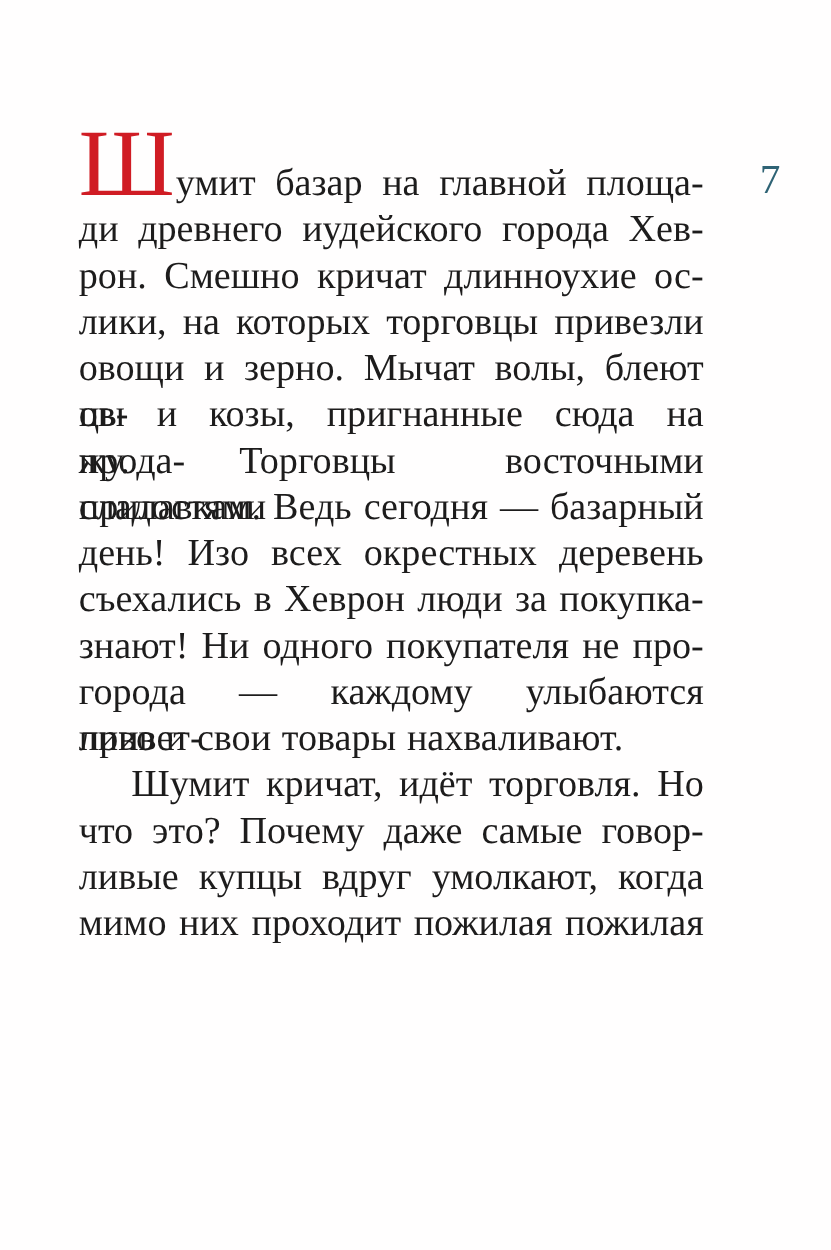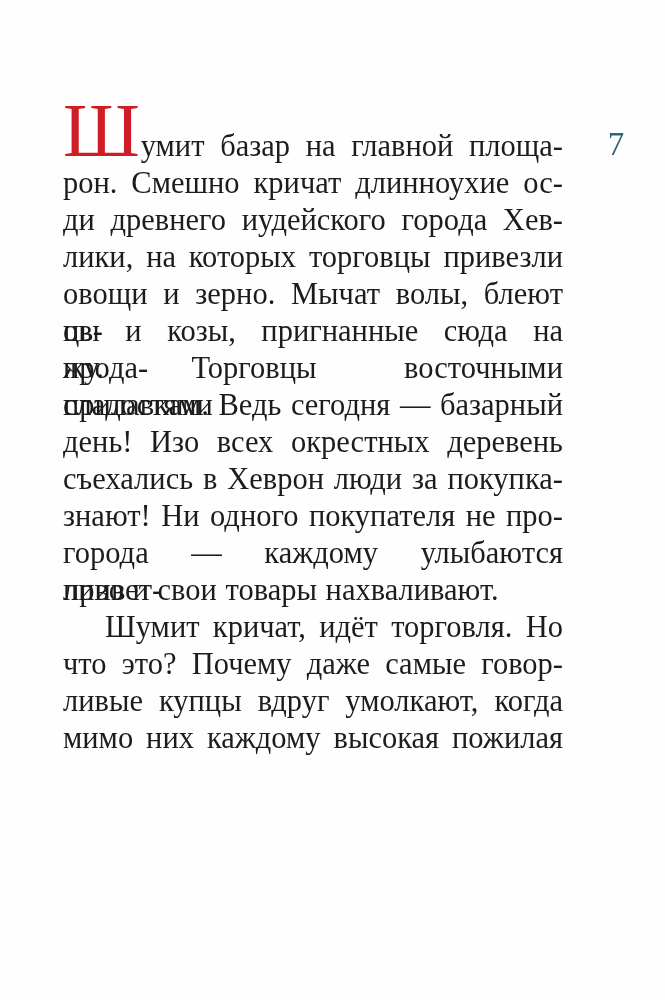--- a/index.html
+++ b/index.html
@@ -61,8 +61,8 @@
       <div class="line">
         <span class="dropcap" style="color: rgb(208, 28, 36);">Ш</span><span>умит базар на главной площа-</span>
       </div>
+      <div class="line">ди древнего иудейского города Хев-</div>
       <div class="line">рон. Смешно кричат длинноухие ос-</div>
-      <div class="line">ди древнего иудейского города Хев-</div>
       <div class="line">лики, на которых торговцы привезли</div>
       <div class="line">овощи и зерно. Мычат волы, блеют ов-</div>
       <div class="line">цы и козы, пригнанные сюда на прода-</div>

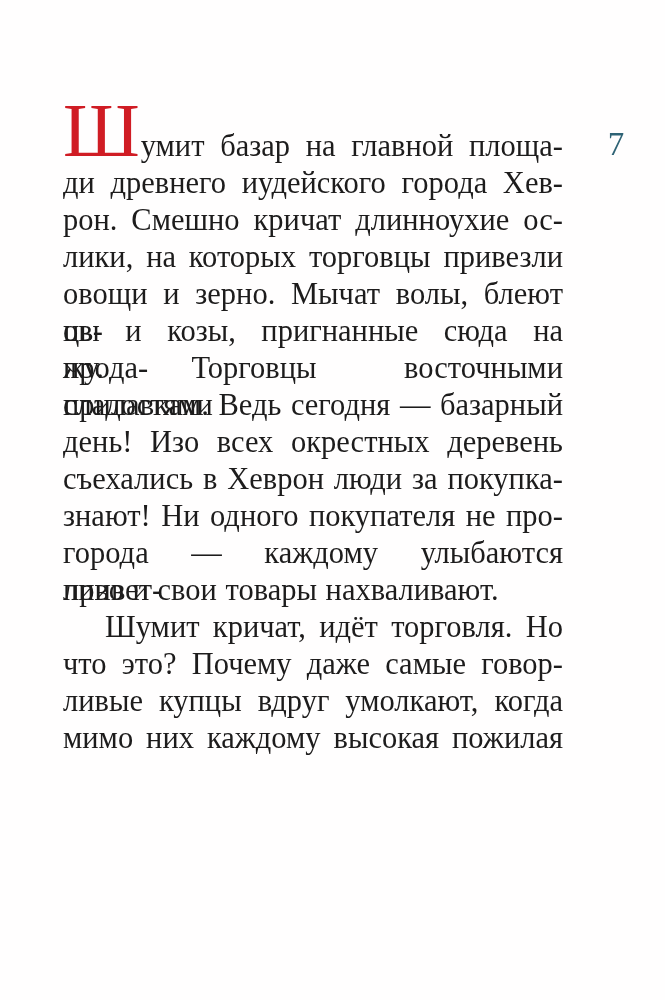--- a/index.html
+++ b/index.html
@@ -79,7 +79,7 @@
       <div class="line indent">Шумит кричат, идёт торговля. Но</div>
       <div class="line">что это? Почему даже самые говор-</div>
       <div class="line">ливые купцы вдруг умолкают, когда</div>
-      <div class="line">мимо них каждому высокая пожилая</div>
+      <div class="line">мимо них проходит пожилая пожилая</div>
     </div>
 
   </div>

